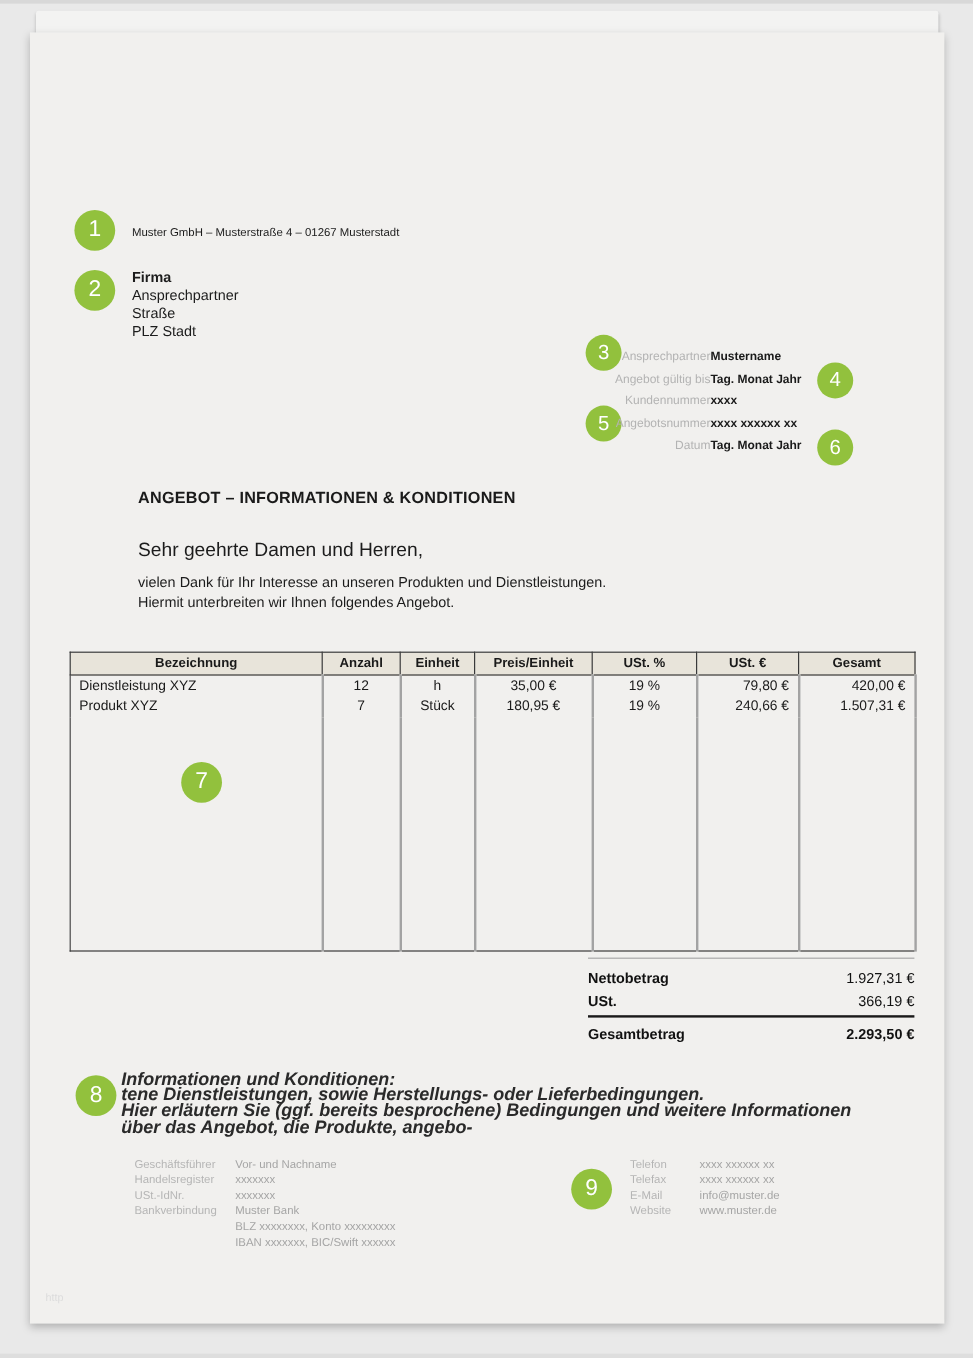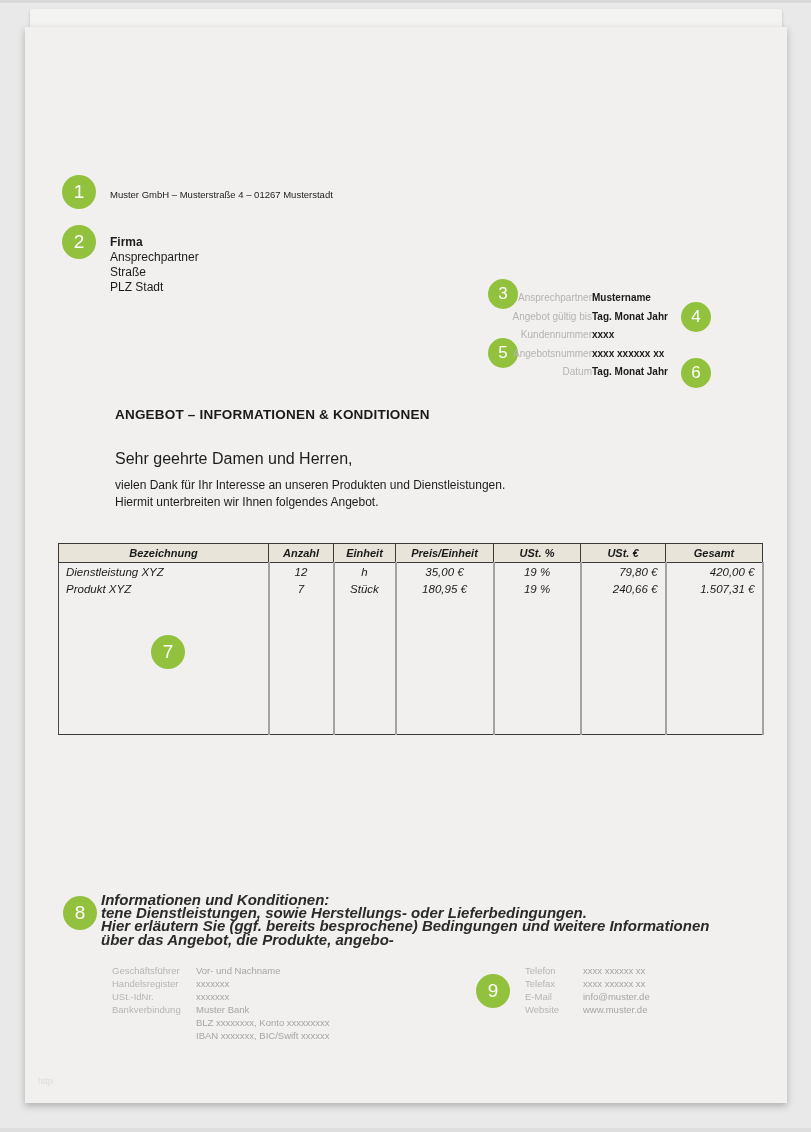--- a/index.html
+++ b/index.html
@@ -18,7 +18,7 @@
   .marker.small { width:30px; height:30px; font-size:17px; }
 
   .sender-line { left:85px; top:162px; font-size:9.5px; color:#1c1c1c; }
-  .recipient { left:85px; top:208px; font-size:12px; color:#1c1c1c; line-height:14.9px; }
+  .recipient { left:85px; top:197px; font-size:12px; color:#1c1c1c; line-height:14.9px; }
   .recipient .r0 { font-weight:bold; }
 
   .meta { left:430px; top:262px; width:310px; font-size:10px; line-height:18.6px; }

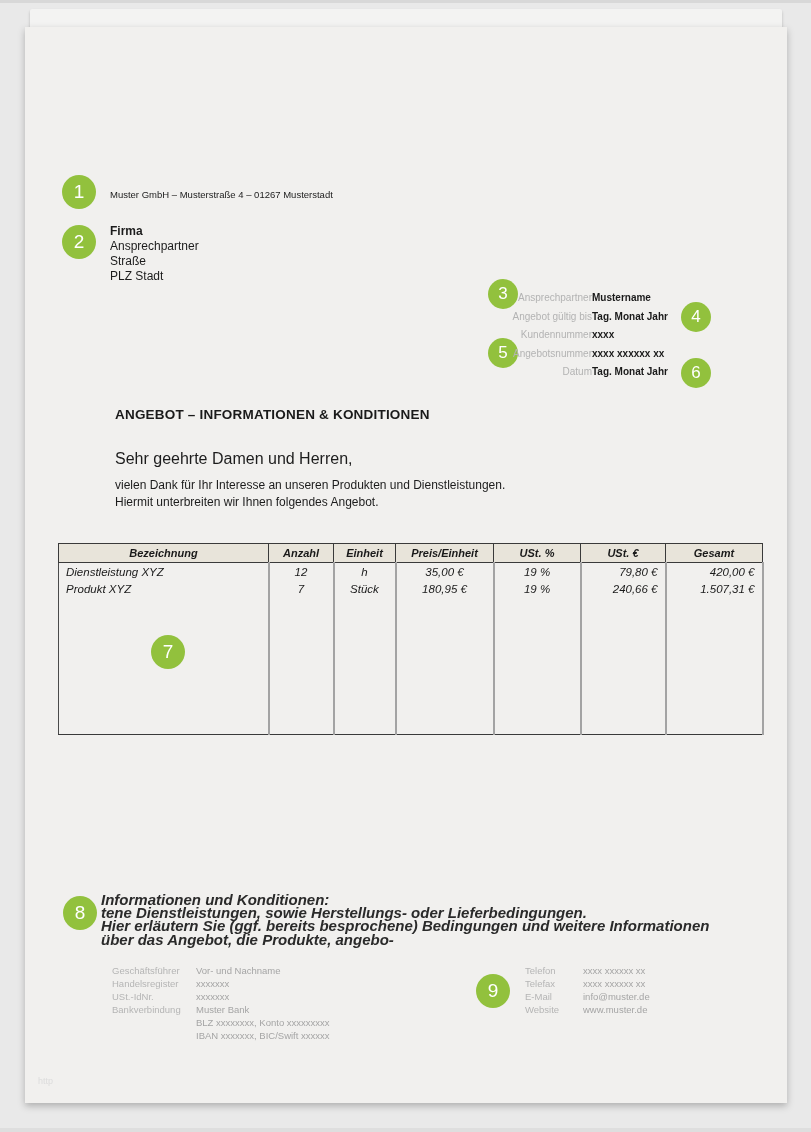--- a/index.html
+++ b/index.html
@@ -30,7 +30,7 @@
   .greeting { left:90px; top:423px; font-size:16px; color:#1c1c1c; }
   .intro { left:90px; top:450px; font-size:12px; color:#1c1c1c; line-height:16.5px; }
 
-  table.items { position:absolute; left:33px; top:516px; width:705px; height:192px; border-collapse:collapse; table-layout:fixed; background:transparent;font-style:italic; }
+  table.items { position:absolute; left:33px; top:516px; width:705px; height:250px; border-collapse:collapse; table-layout:fixed; background:transparent; }
   table.items th { background:#e8e4da; font-size:11px; font-weight:bold; color:#1a1a1a; height:19px; text-align:center; border:1px solid #3a3a3a; padding:1px 2px; }
   table.items td { font-size:11.5px; color:#1a1a1a; height:17.5px; border-left:1px solid #4a4a4a; border-right:2px solid #a3a3a3; padding:1px 6px; vertical-align:middle; }
   table.items { border:1px solid #3a3a3a; }

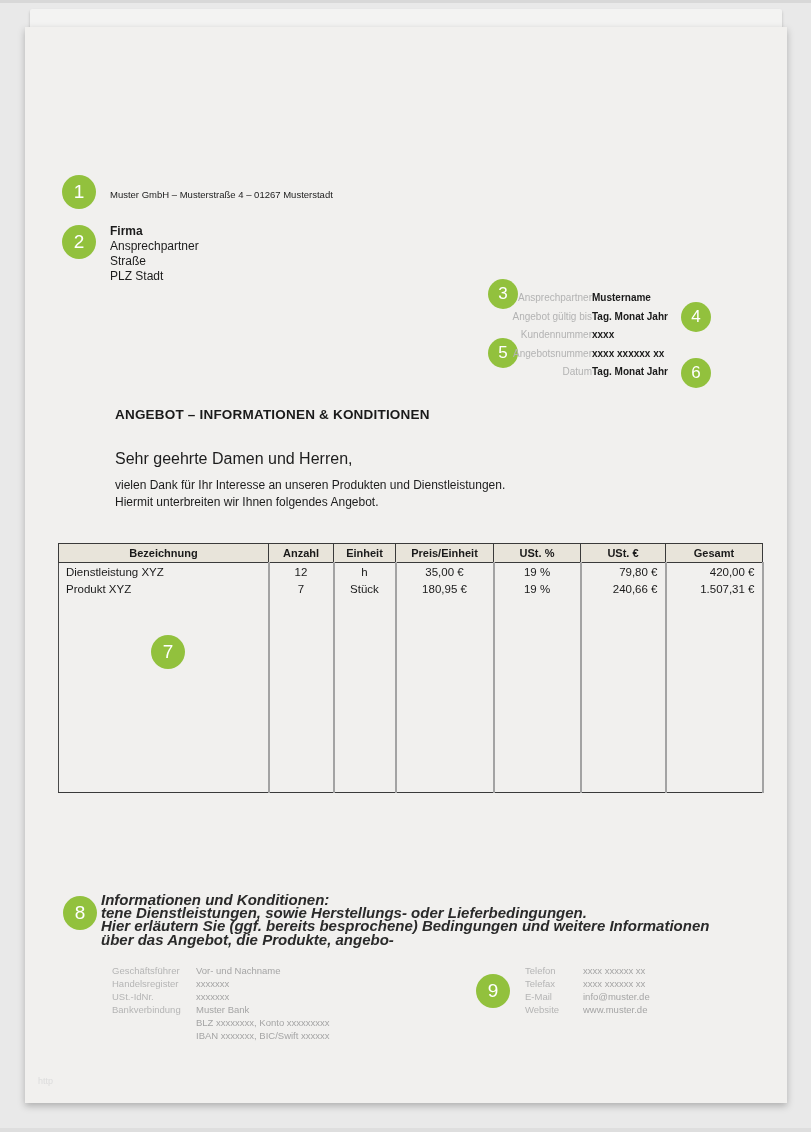--- a/index.html
+++ b/index.html
@@ -185,6 +185,21 @@
       </tbody>
     </table>
 
+    <div class="abs totals">
+      <div class="trow">
+        <span class="tlabel">Nettobetrag</span>
+        <span>1.927,31 €</span>
+      </div>
+      <div class="trow">
+        <span class="tlabel">USt.</span>
+        <span>366,19 €</span>
+      </div>
+      <div class="rule"></div>
+      <div class="trow grand">
+        <span class="tlabel">Gesamtbetrag</span>
+        <span>2.293,50 €</span>
+      </div>
+    </div>
 
     <div class="abs conditions">
       <div>Informationen und Konditionen:</div>

